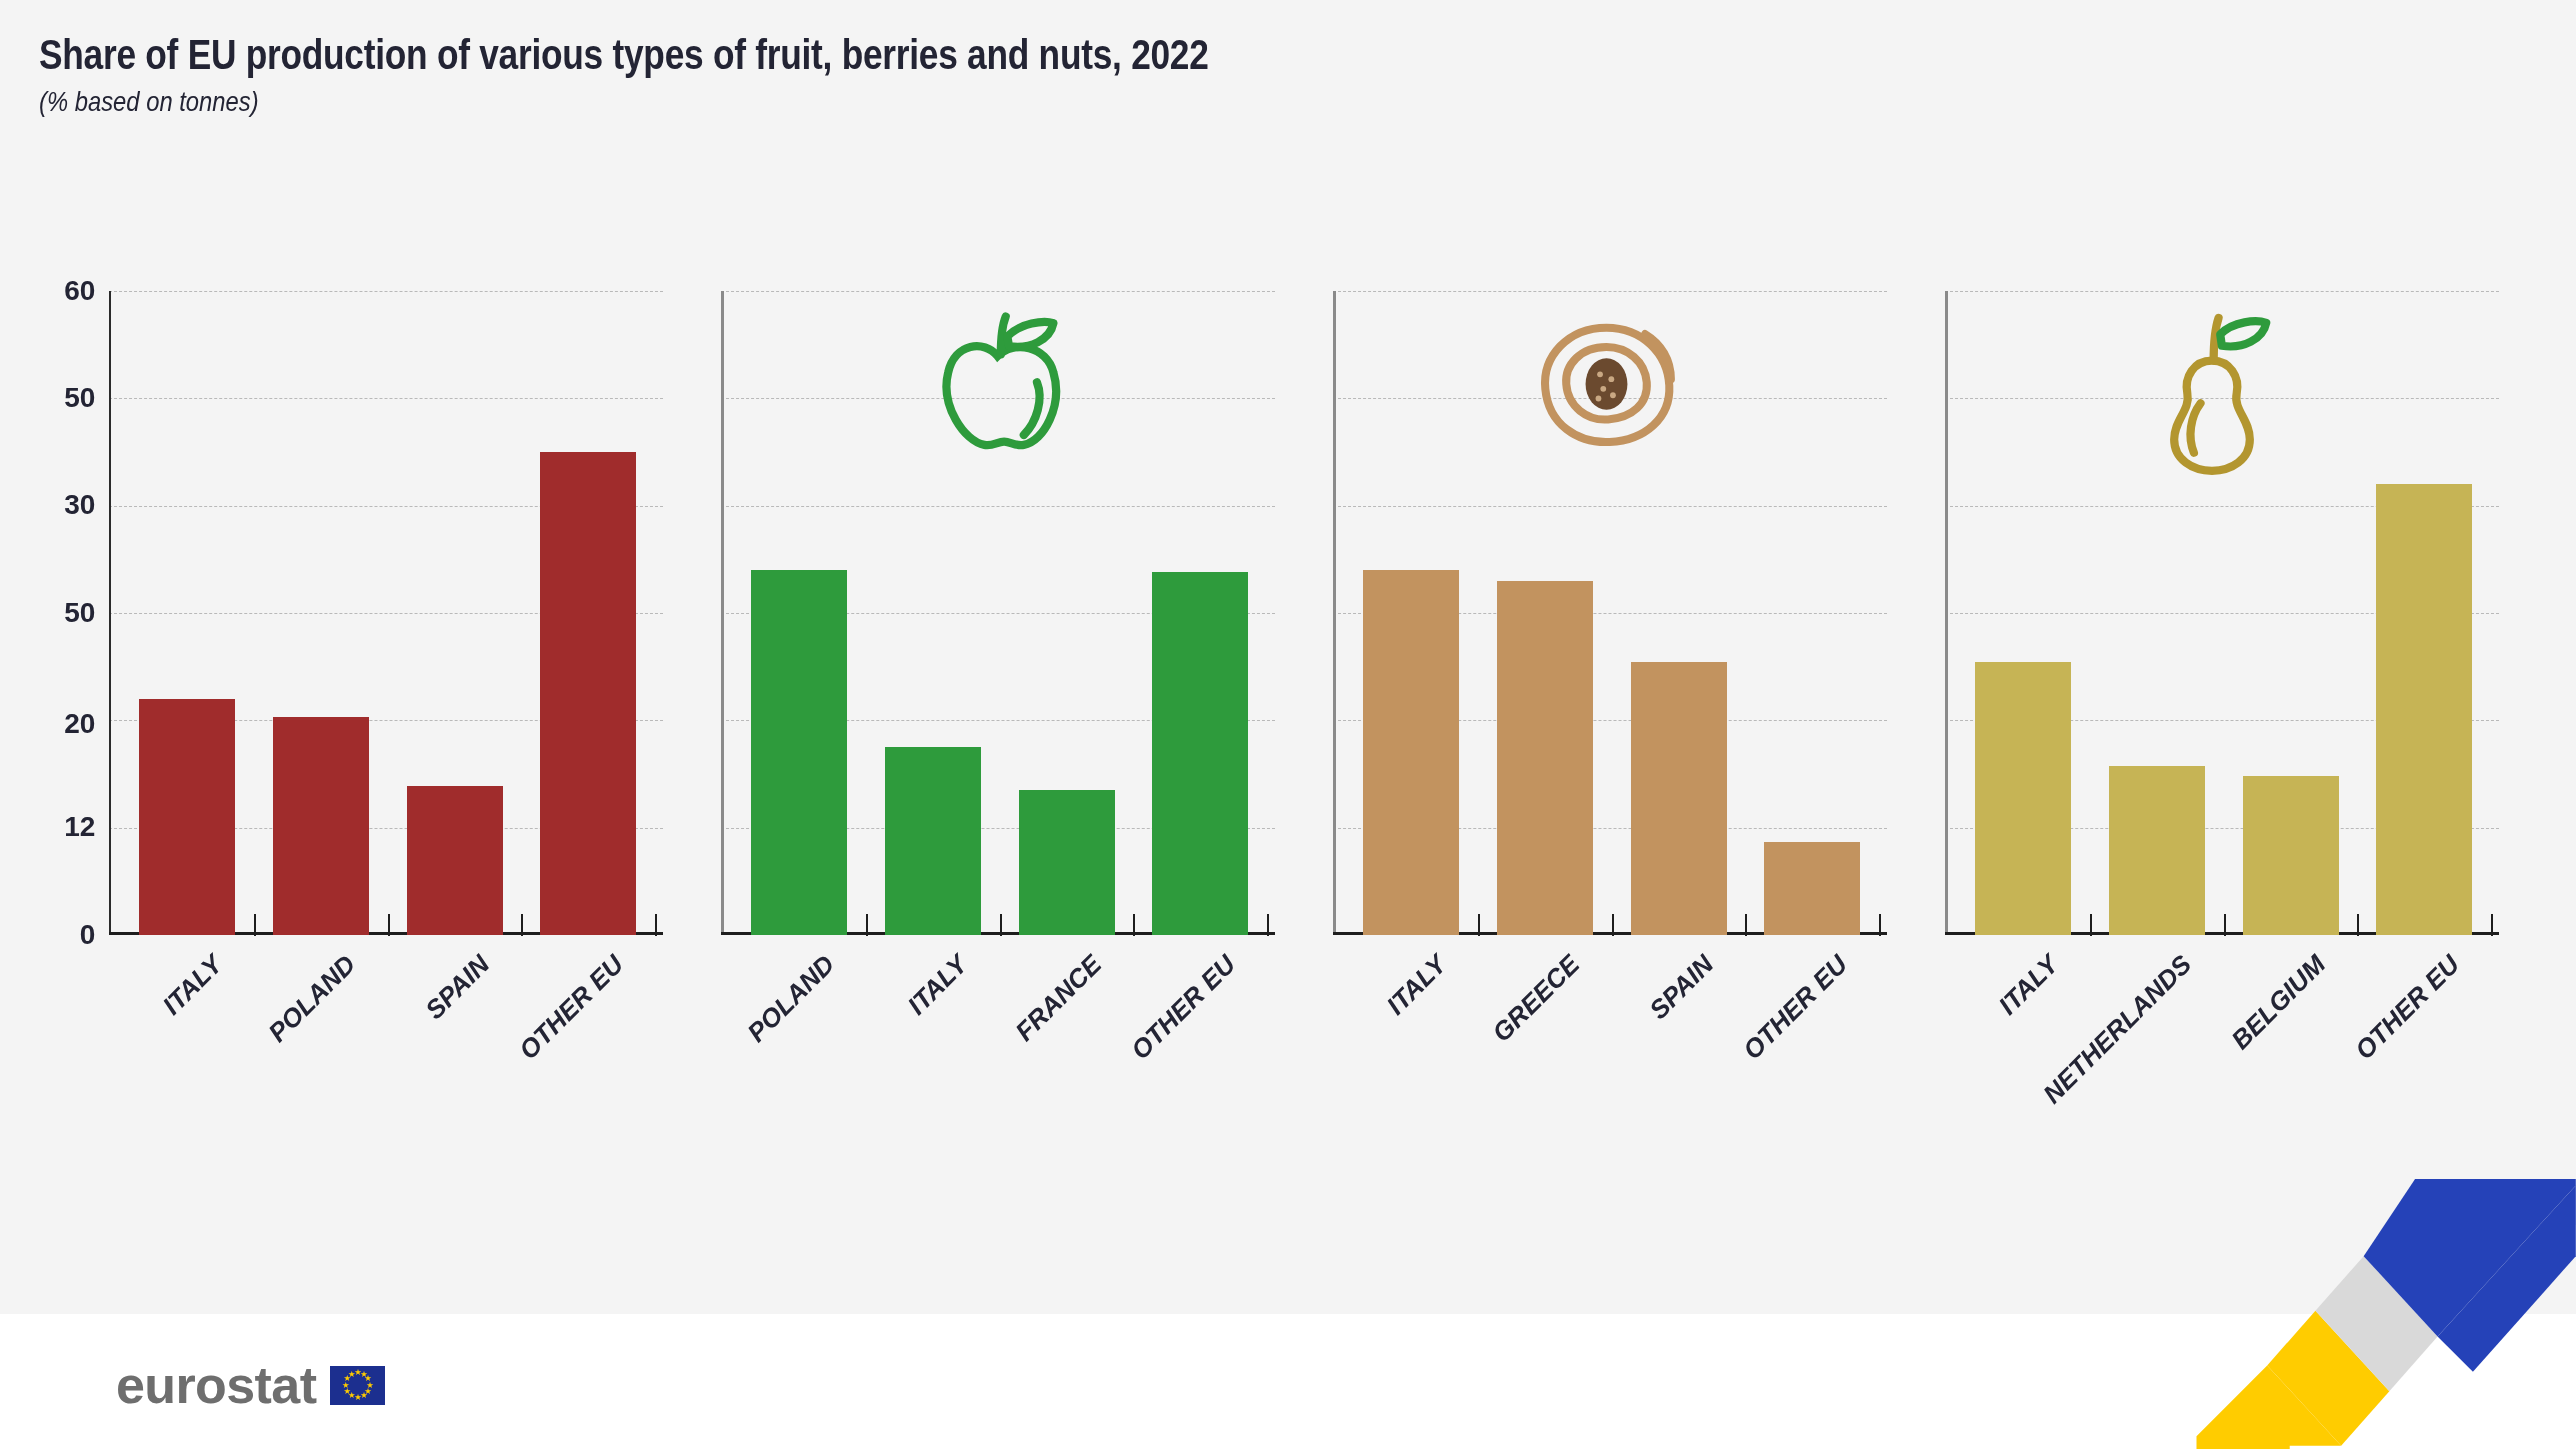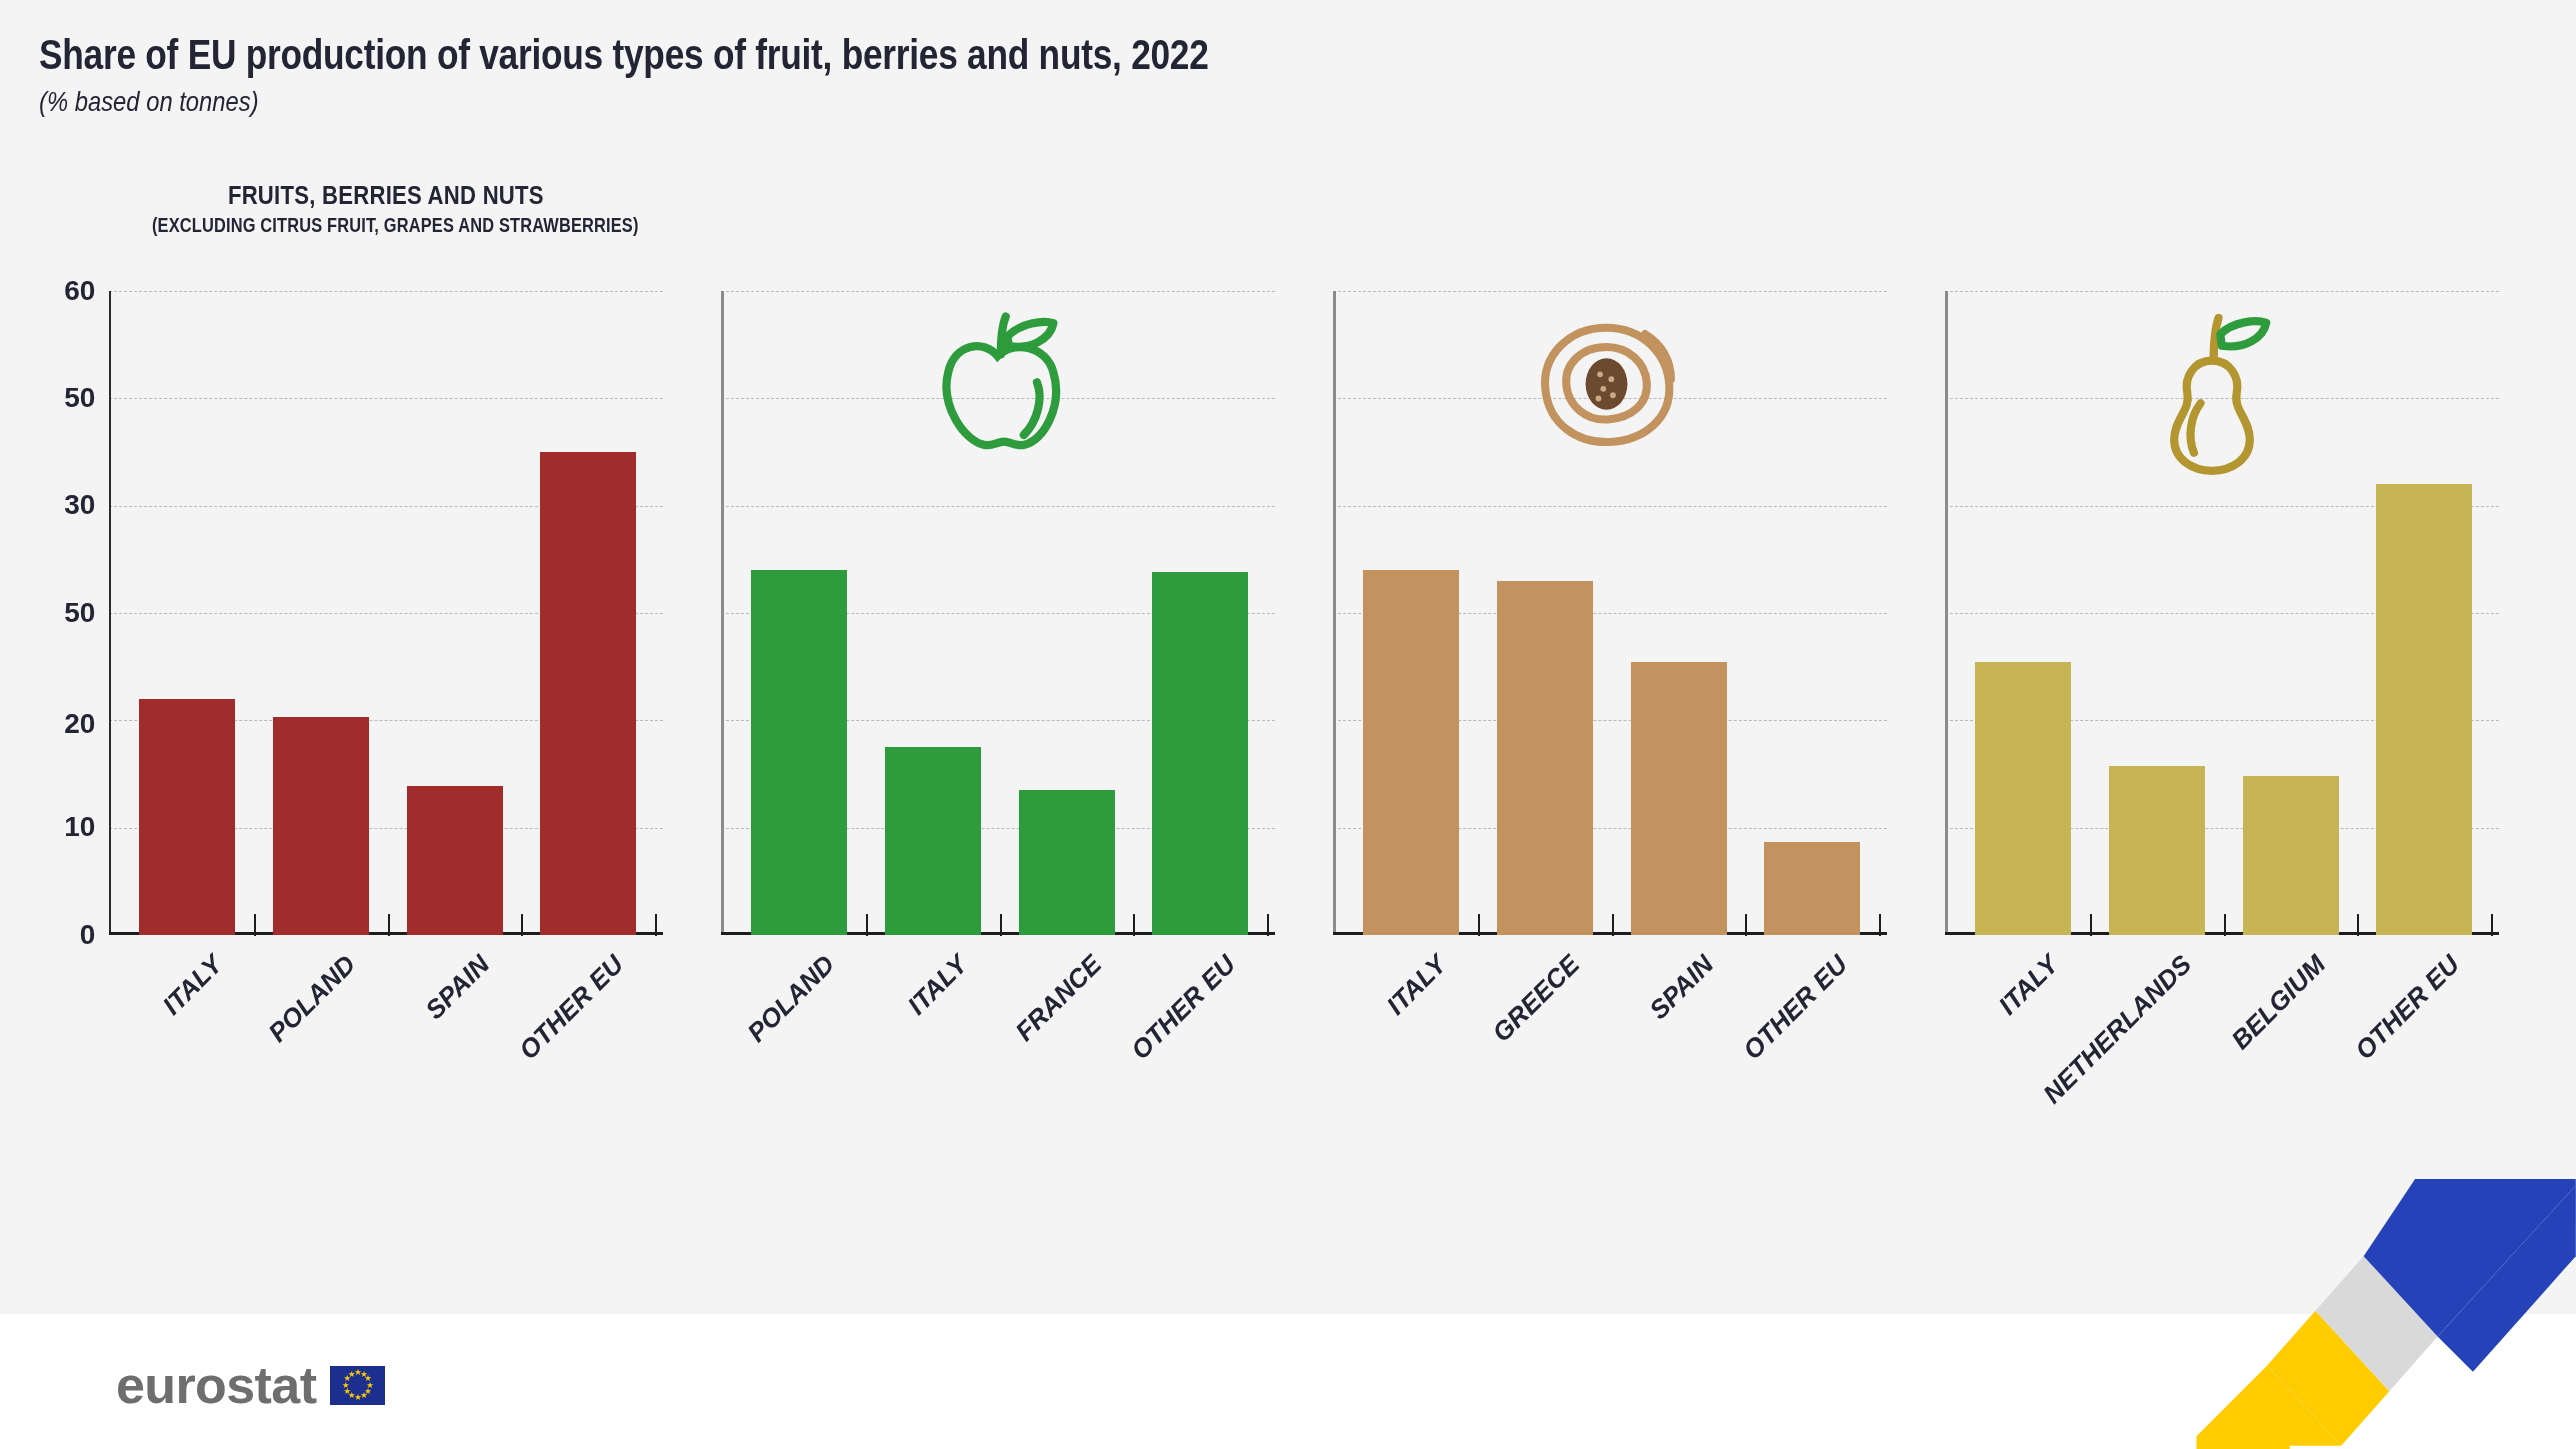--- a/index.html
+++ b/index.html
@@ -104,7 +104,6 @@
     </div>
   <div id="panels">
       <div class="panel" style="left: 109px; width: 554px;">
-        <div class="panel-title-box"><div class="panel-title">FRUITS, BERRIES AND NUTS</div><br><div class="panel-subtitle">(EXCLUDING CITRUS FRUIT, GRAPES AND STRAWBERRIES)</div></div>
         <div class="panel-plot">
           <div class="gridline" style="top: 537px;"></div>
           <div class="gridline" style="top: 429px;"></div>

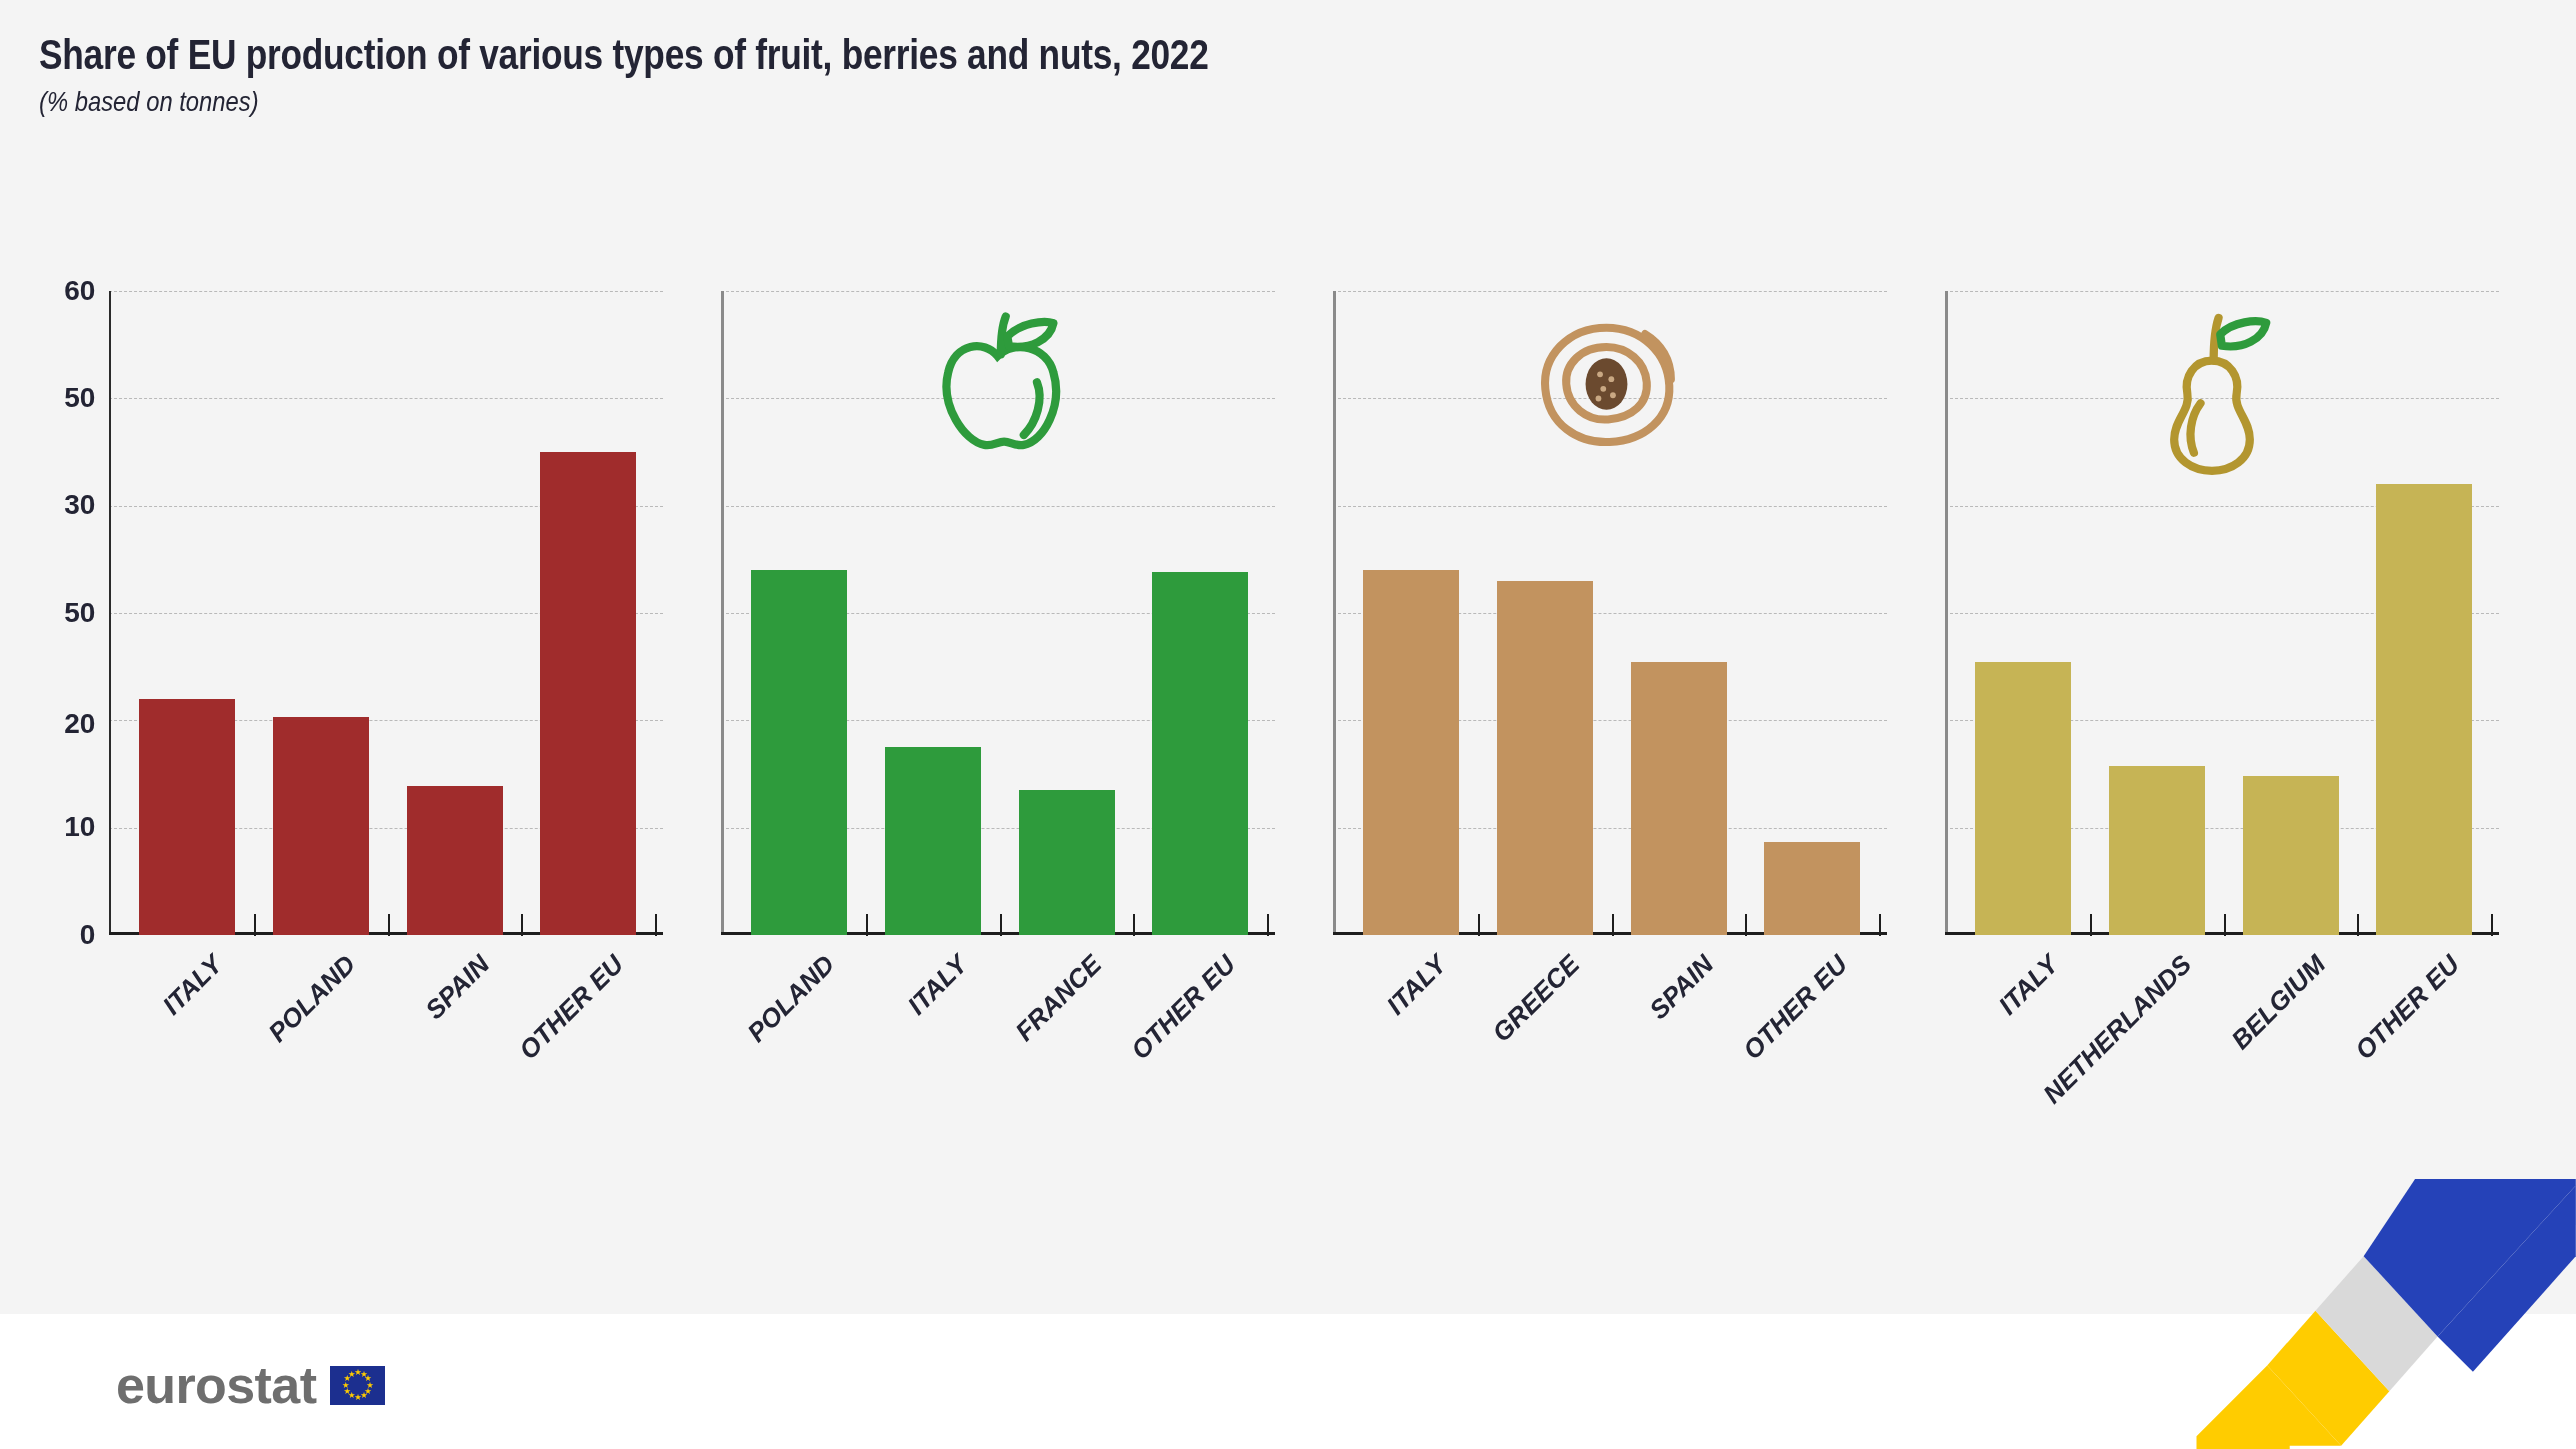--- a/index.html
+++ b/index.html
@@ -95,7 +95,7 @@
 <div id="plot-wrap">
   <div id="y-axis-labels">
       <div class="y-tick-label" style="top: 755px;">0</div>
-      <div class="y-tick-label" style="top: 647px;">10</div>
+      <div class="y-tick-label" style="top: 647px;">12</div>
       <div class="y-tick-label" style="top: 544px;">20</div>
       <div class="y-tick-label" style="top: 433px;">50</div>
       <div class="y-tick-label" style="top: 325px;">30</div>

